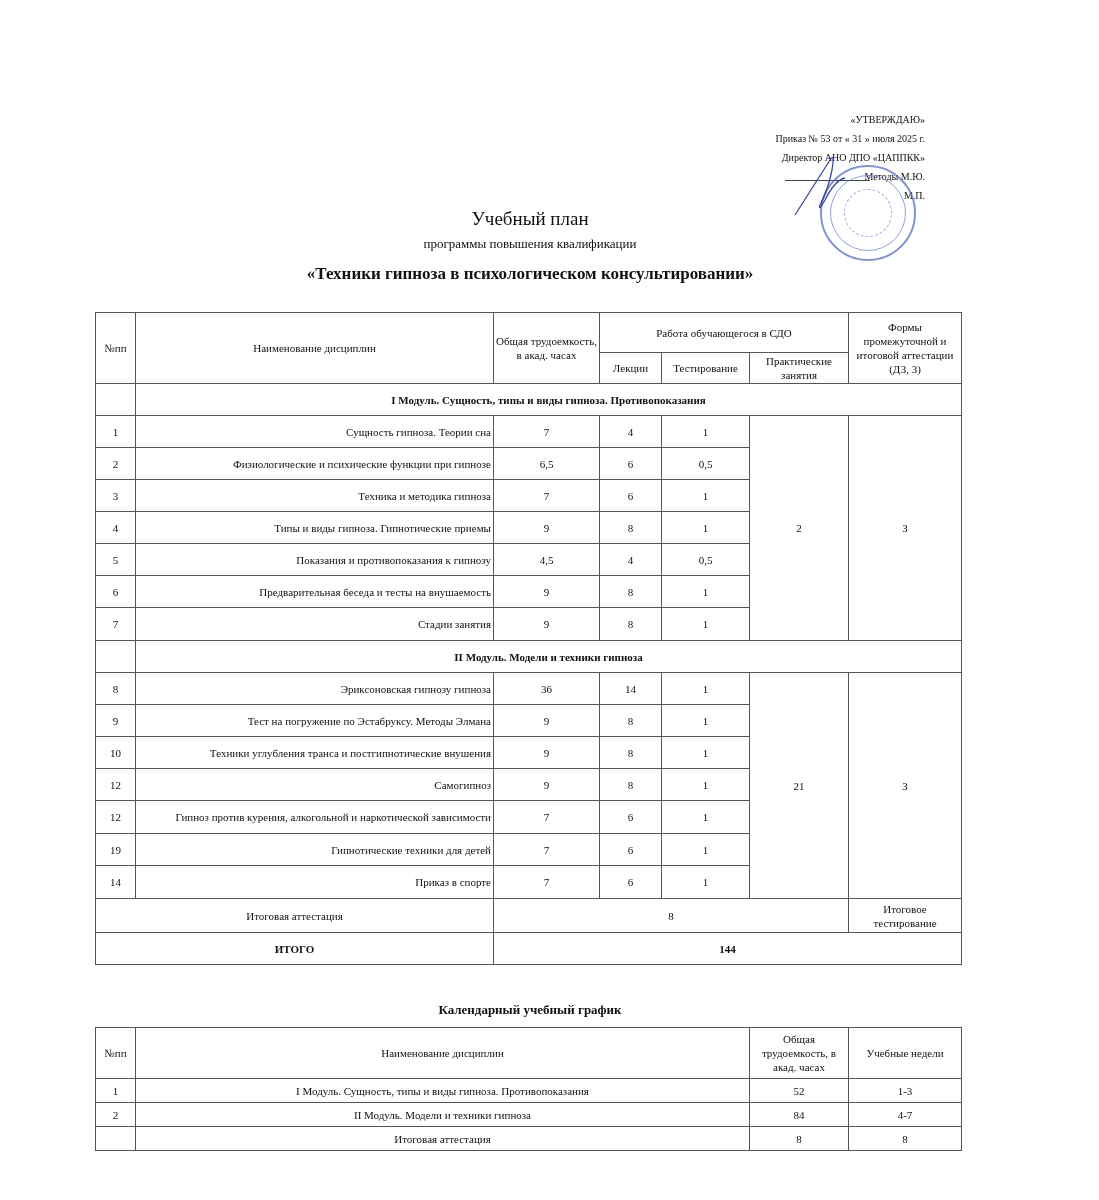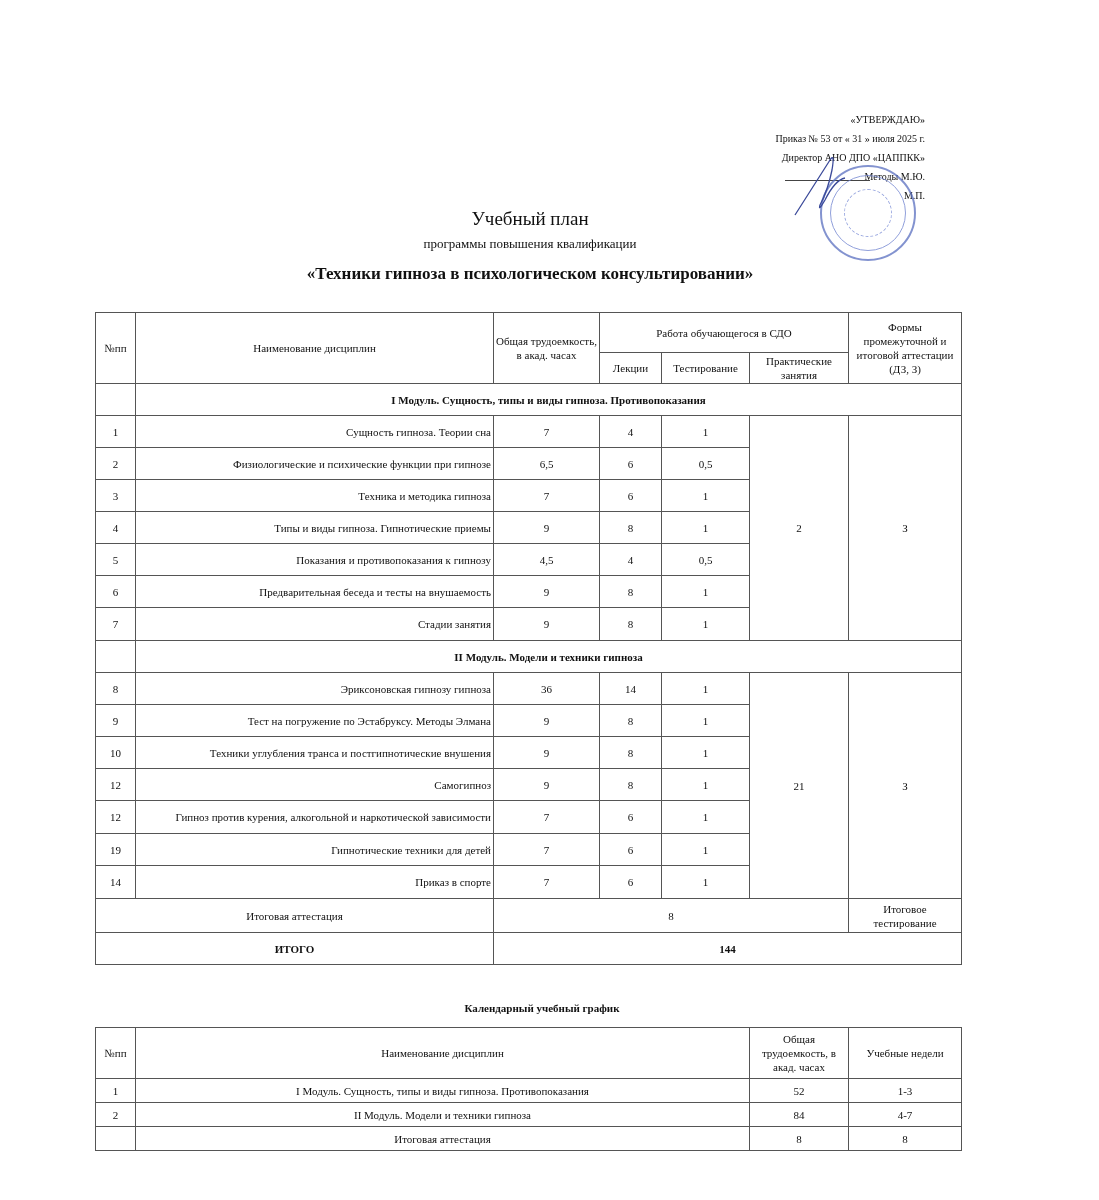--- a/index.html
+++ b/index.html
@@ -16,7 +16,7 @@
   .t1 { top: 208px; font-size: 19px; }
   .t2 { top: 236px; font-size: 13px; }
   .t3 { top: 264px; font-size: 17px; font-weight: bold; }
-  .t4 { top: 1002px; font-size: 11px; font-weight: bold; margin-left: 12px; }
+  .t4 { top: 1002px; font-size: 13px; font-weight: bold; }
   table { border-collapse: collapse; position: absolute; table-layout: fixed; font-size: 11px; }
   td, th { border: 1px solid #555; padding: 0 2px; font-weight: normal; text-align: center; vertical-align: middle; line-height: 14px; }
   td.l { text-align: right; }

